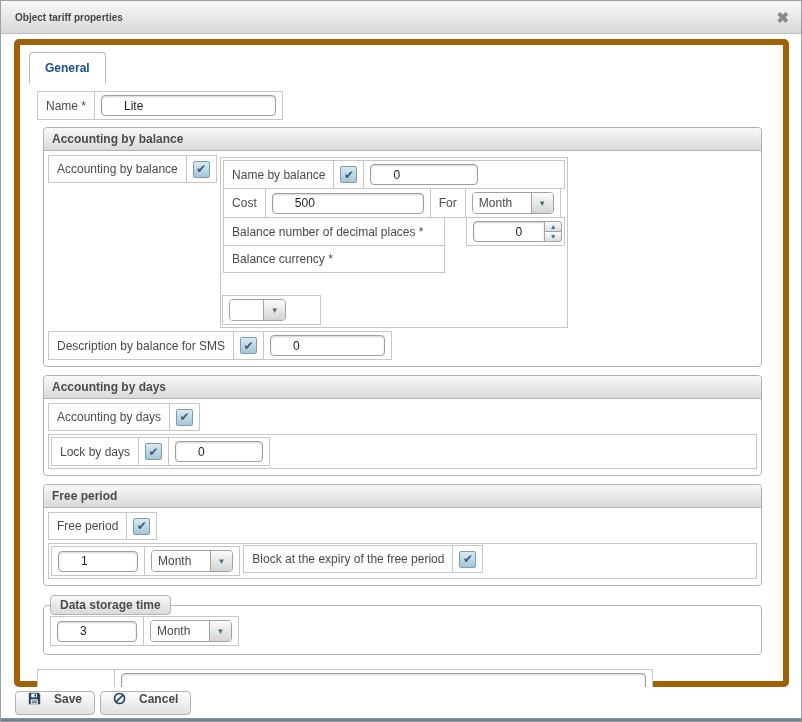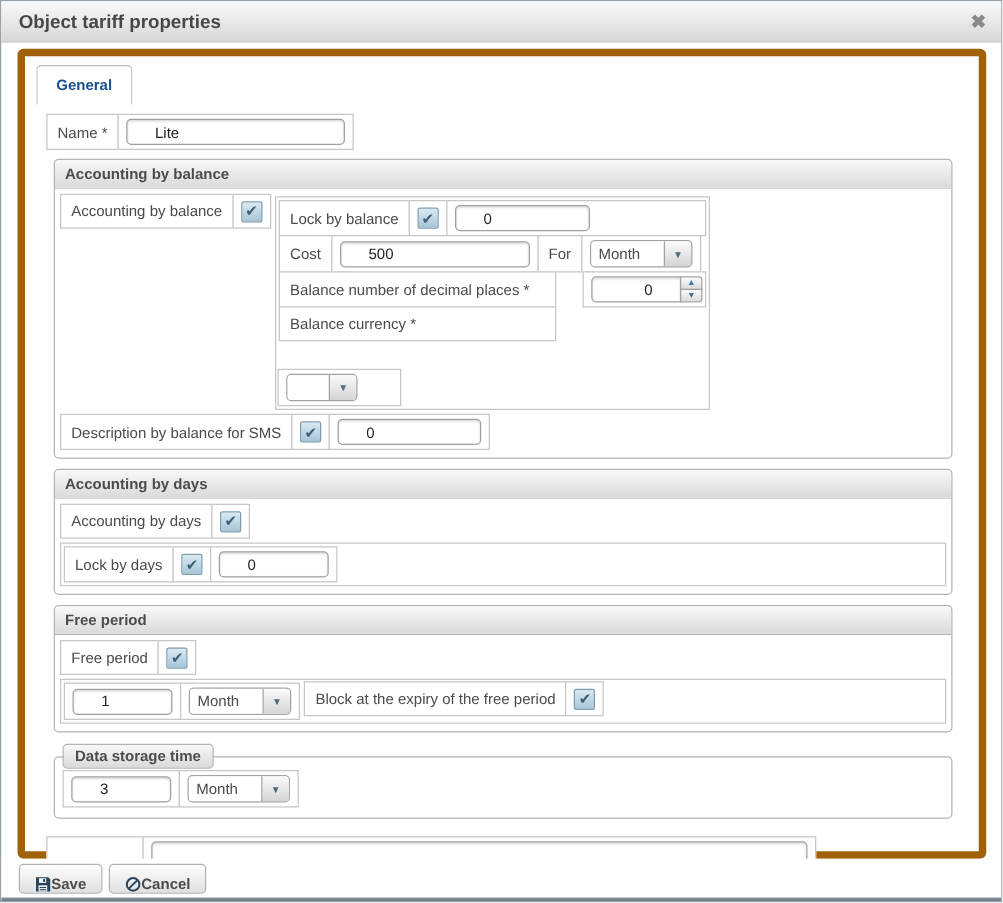--- a/index.html
+++ b/index.html
@@ -25,7 +25,7 @@
     display: flex; align-items: center;
     padding: 0 12px 0 14px;
   }
-  .titlebar .title { font-weight: bold; font-size: 15px; color: #474747; flex: 1; }
+  .titlebar .title { font-weight: bold; font-size: 10px; color: #474747; flex: 1; }
   .close-btn {
     color: #8a8a8a; font-size: 15px; font-weight: bold;
     cursor: pointer; line-height: 1;

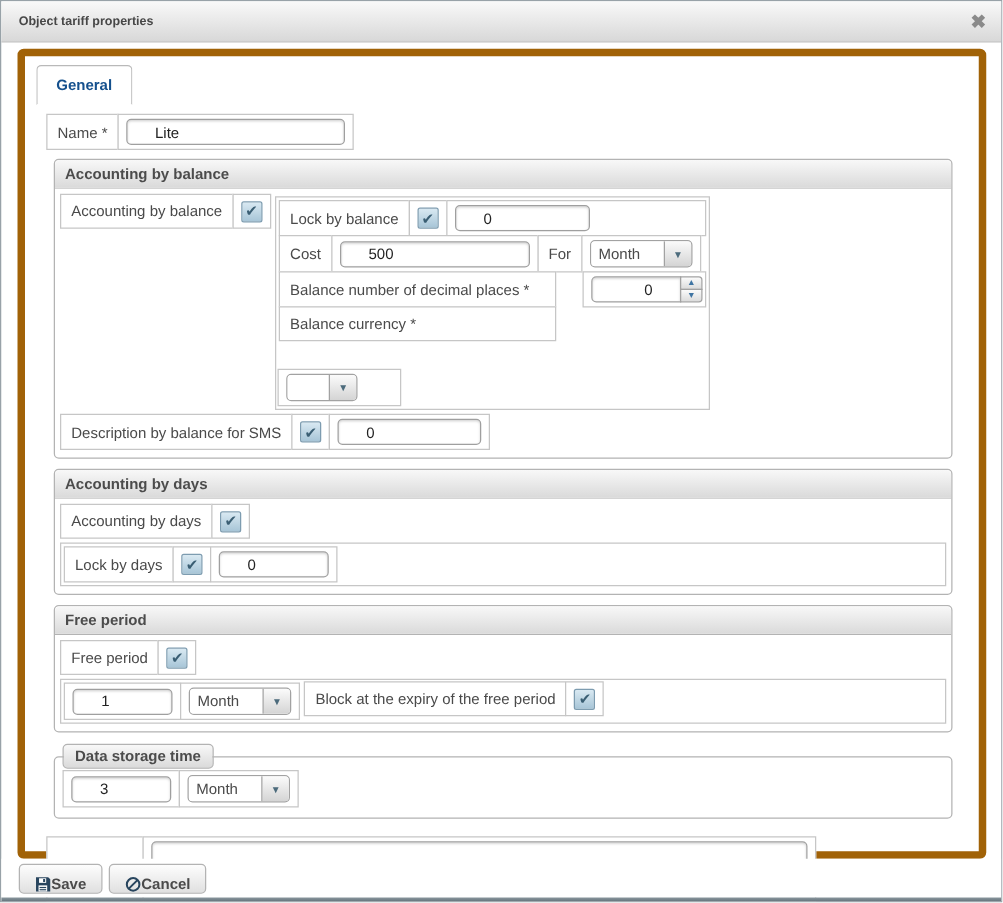--- a/index.html
+++ b/index.html
@@ -220,7 +220,7 @@
           <div class="subbox fit">
             
             <div class="cellrow" style="display:flex">
-              <div class="cell lbl">Lock by balance</div>
+              <div class="cell lbl">Name by balance</div>
               <div class="cell">
                 <span class="cb checked">✔</span>
               </div>

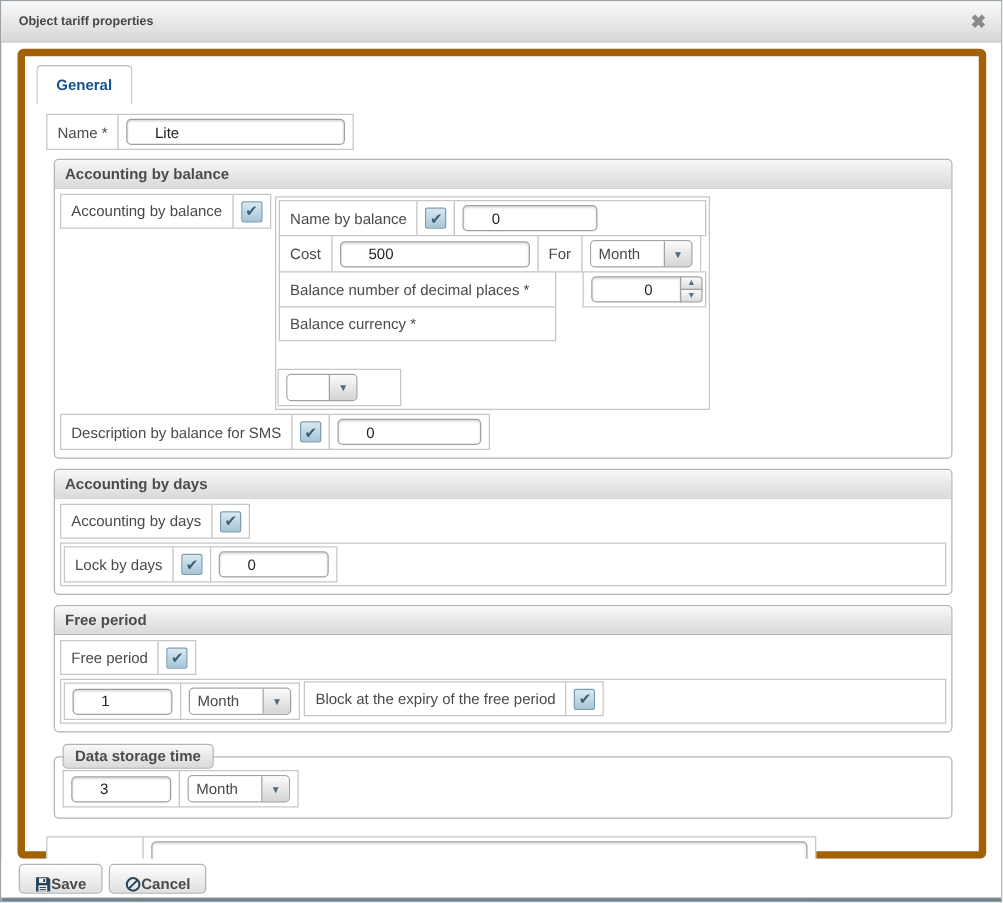--- a/index.html
+++ b/index.html
@@ -165,7 +165,7 @@
     background: #fff;
   }
   .btn {
-    display: inline-flex; align-items: flex-end; gap: 0;
+    display: inline-flex; align-items: flex-start; gap: 13px;
     height: 24px; padding: 0 12px;
     border: 1px solid #b3b3b3; border-radius: 4px;
     background: linear-gradient(#fdfdfd, #e0e0e0);

